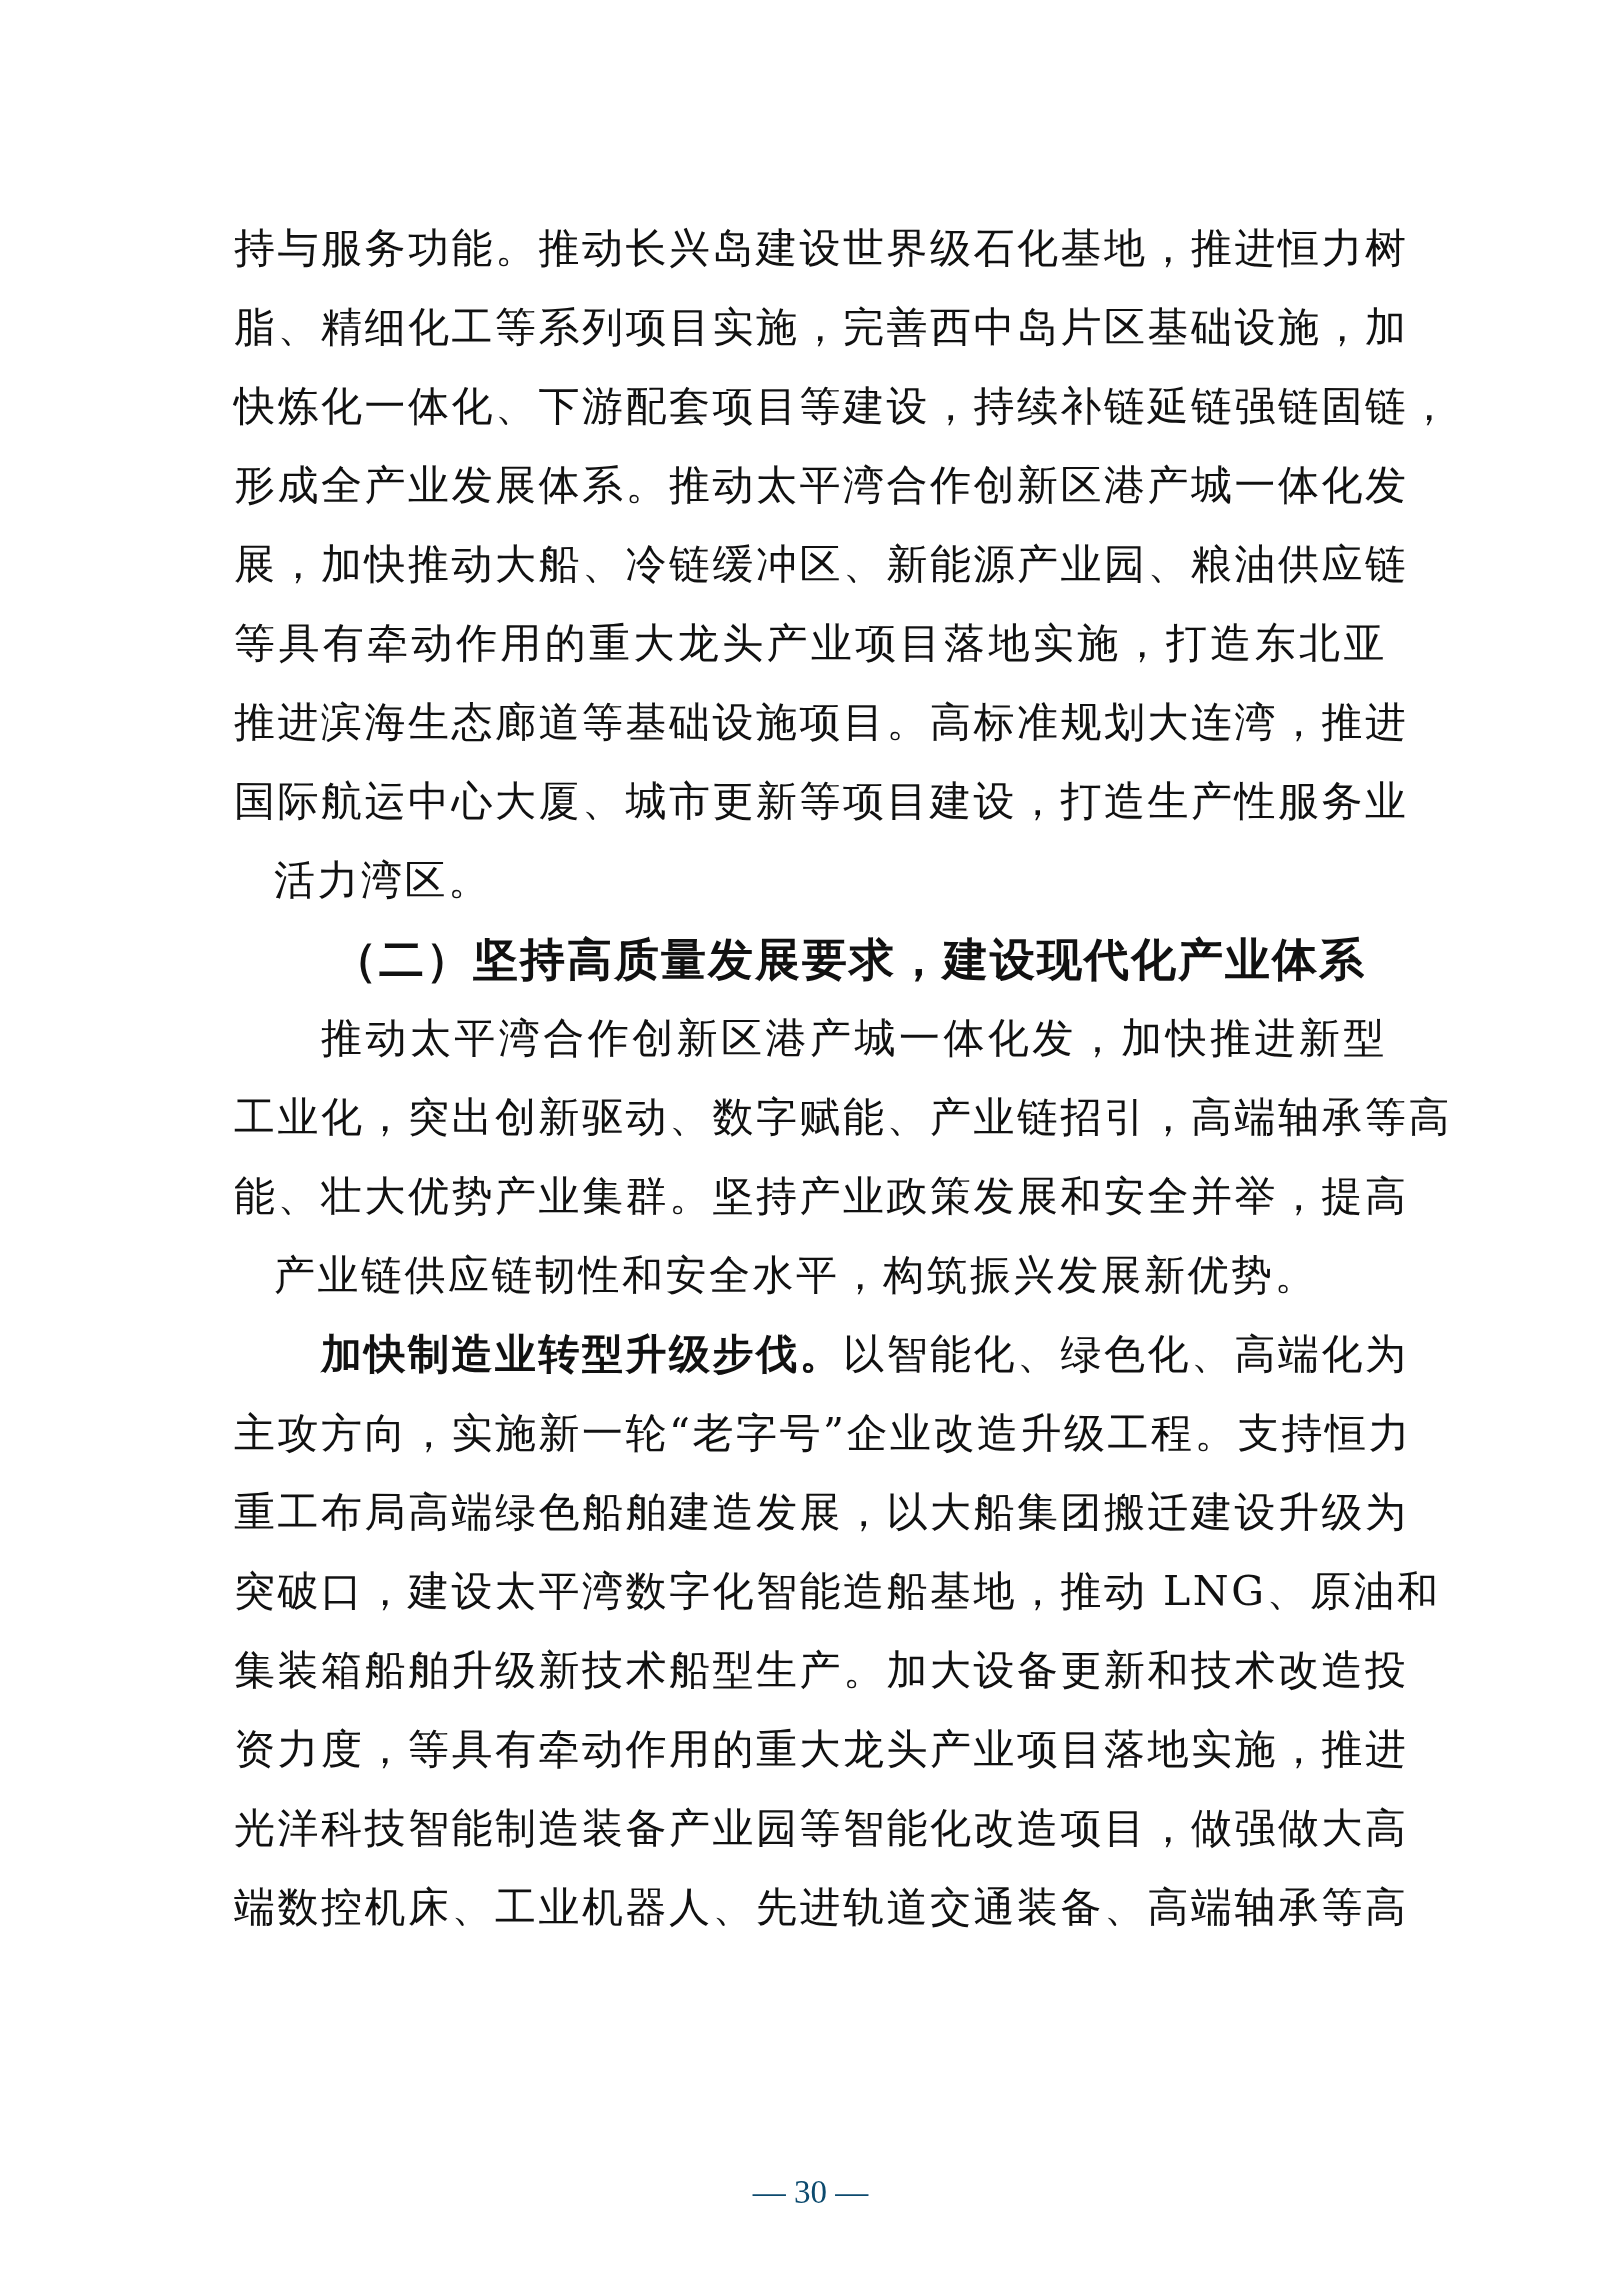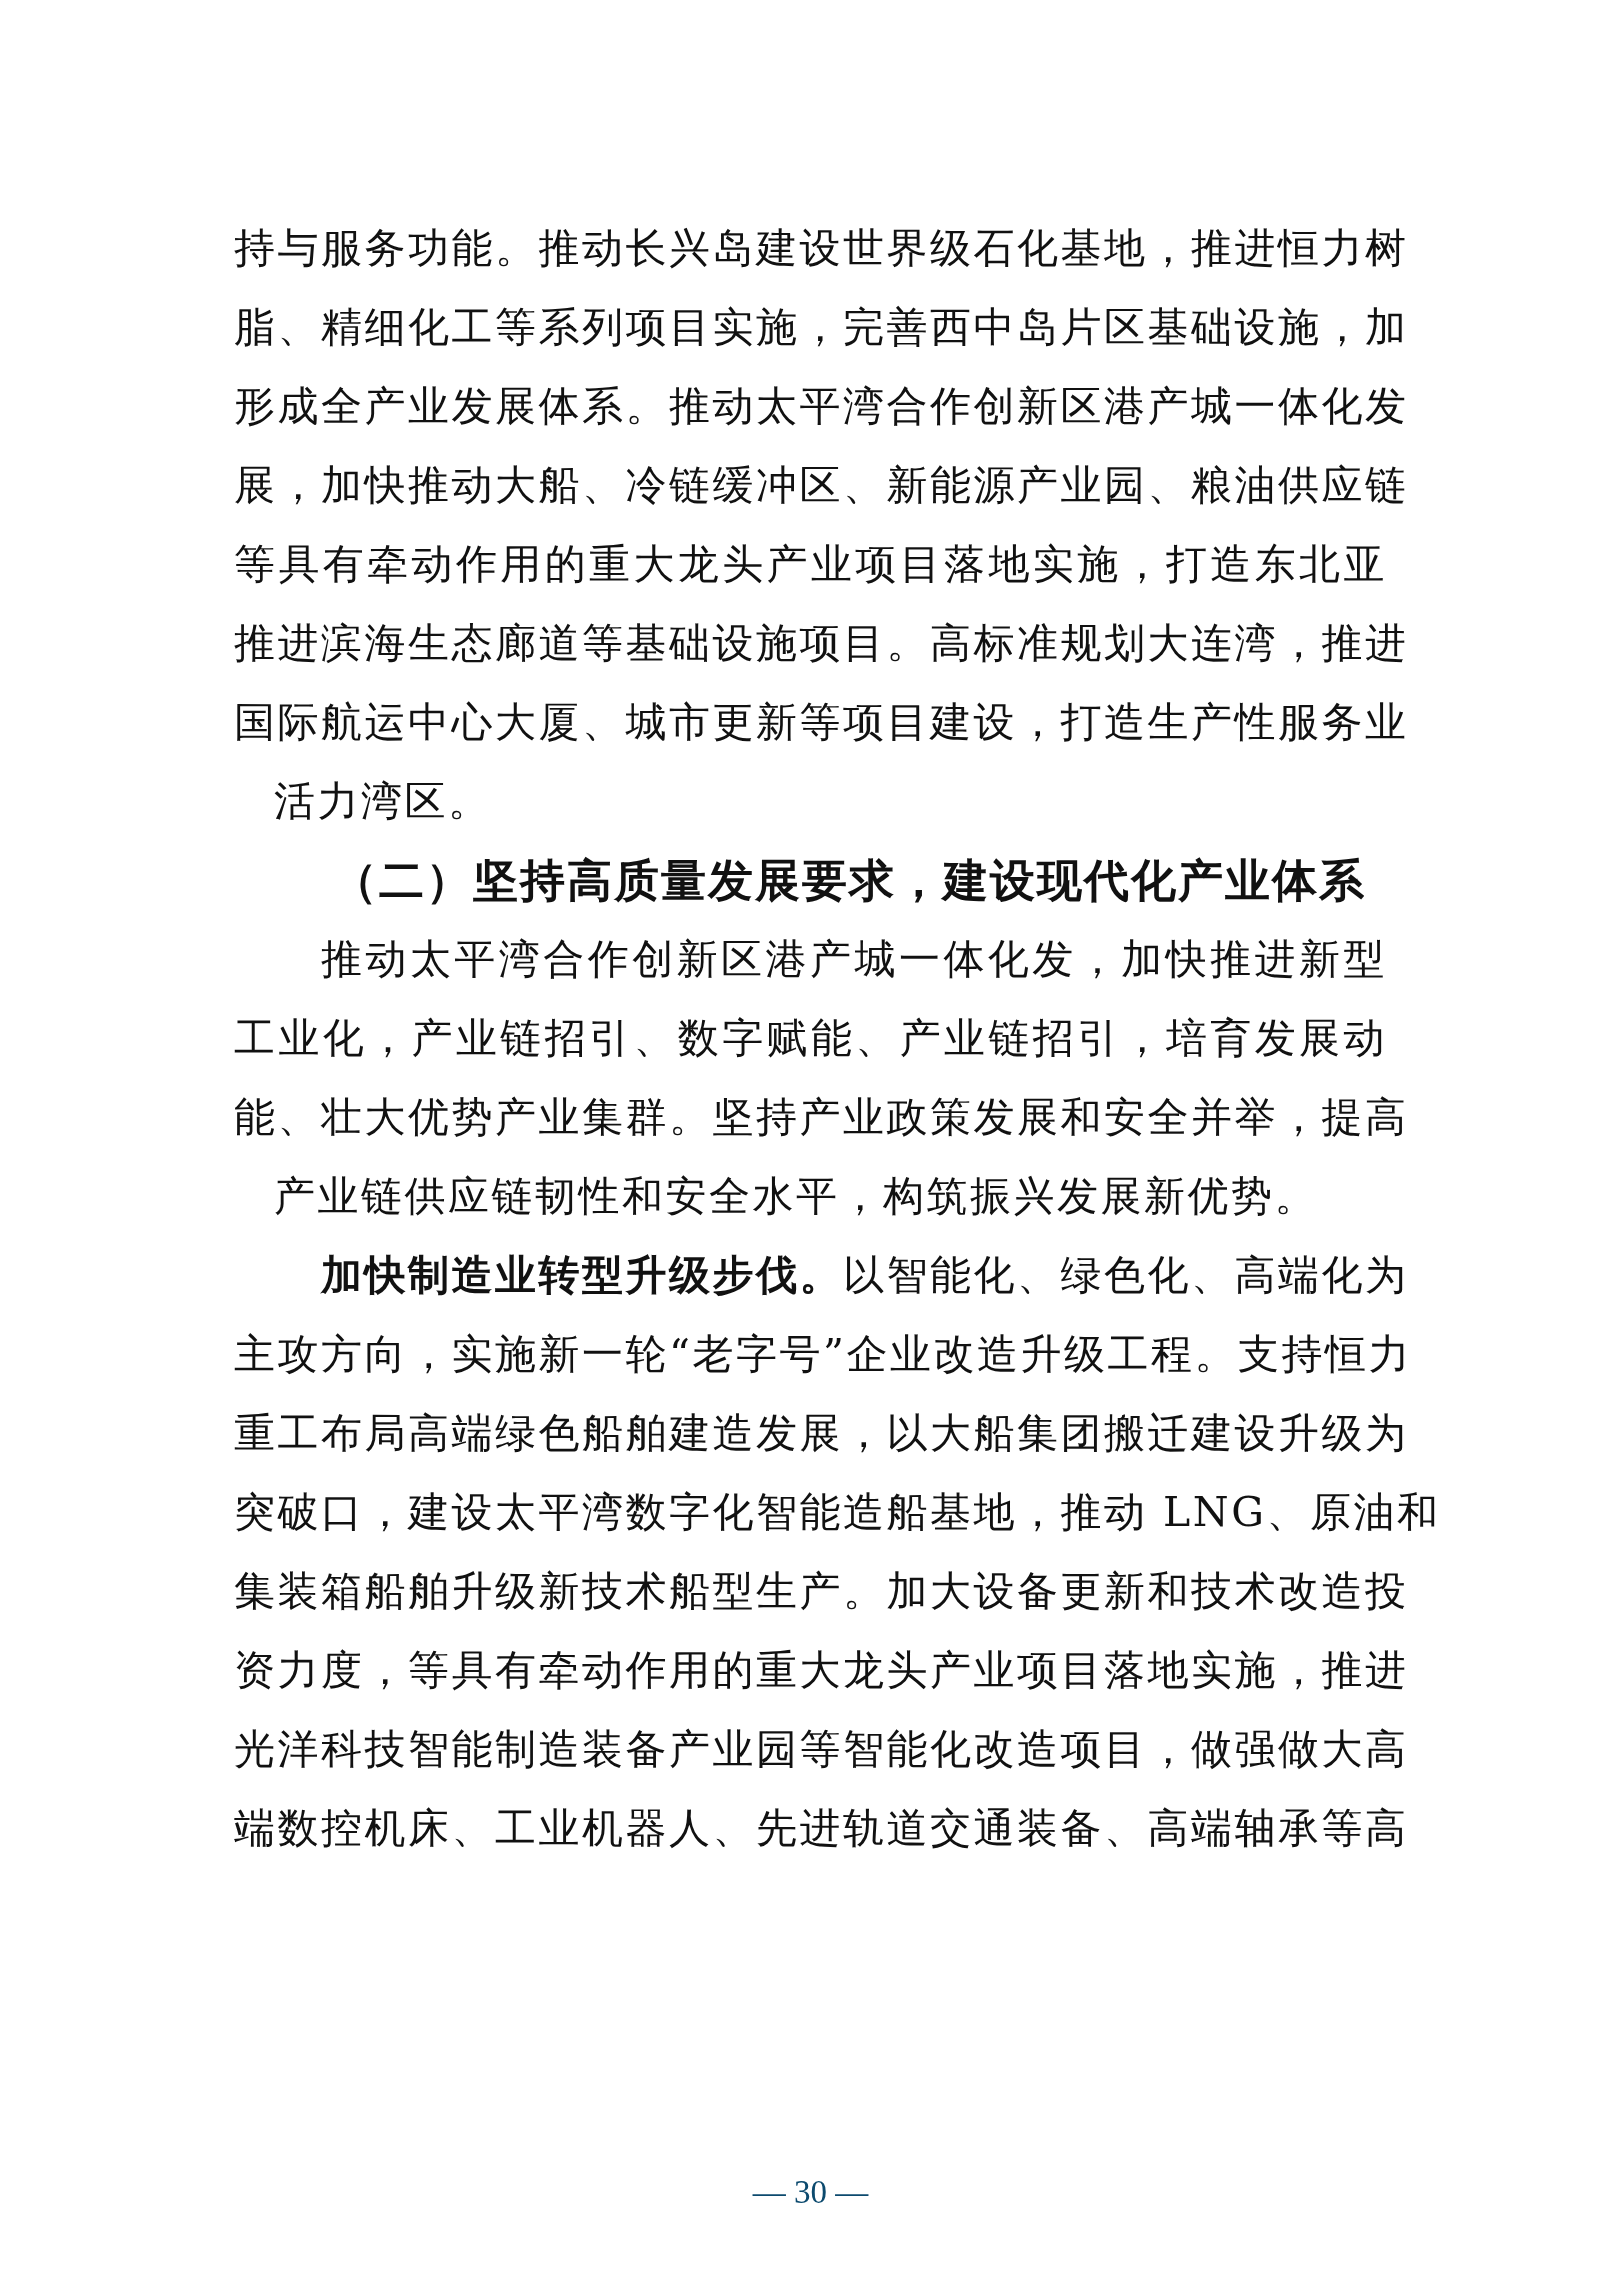--- a/index.html
+++ b/index.html
@@ -80,6 +80,7 @@
 
     <span class="line">持与服务功能。推动长兴岛建设世界级石化基地，推进恒力树</span>
     <span class="line">脂、精细化工等系列项目实施，完善西中岛片区基础设施，加</span>
+    <span class="line">快炼化一体化、下游配套项目等建设，持续补链延链强链固链，</span>
     <span class="line">形成全产业发展体系。推动太平湾合作创新区港产城一体化发</span>
     <span class="line">展，加快推动大船、冷链缓冲区、新能源产业园、粮油供应链</span>
     <span class="line">等具有牵动作用的重大龙头产业项目落地实施，打造东北亚</span>

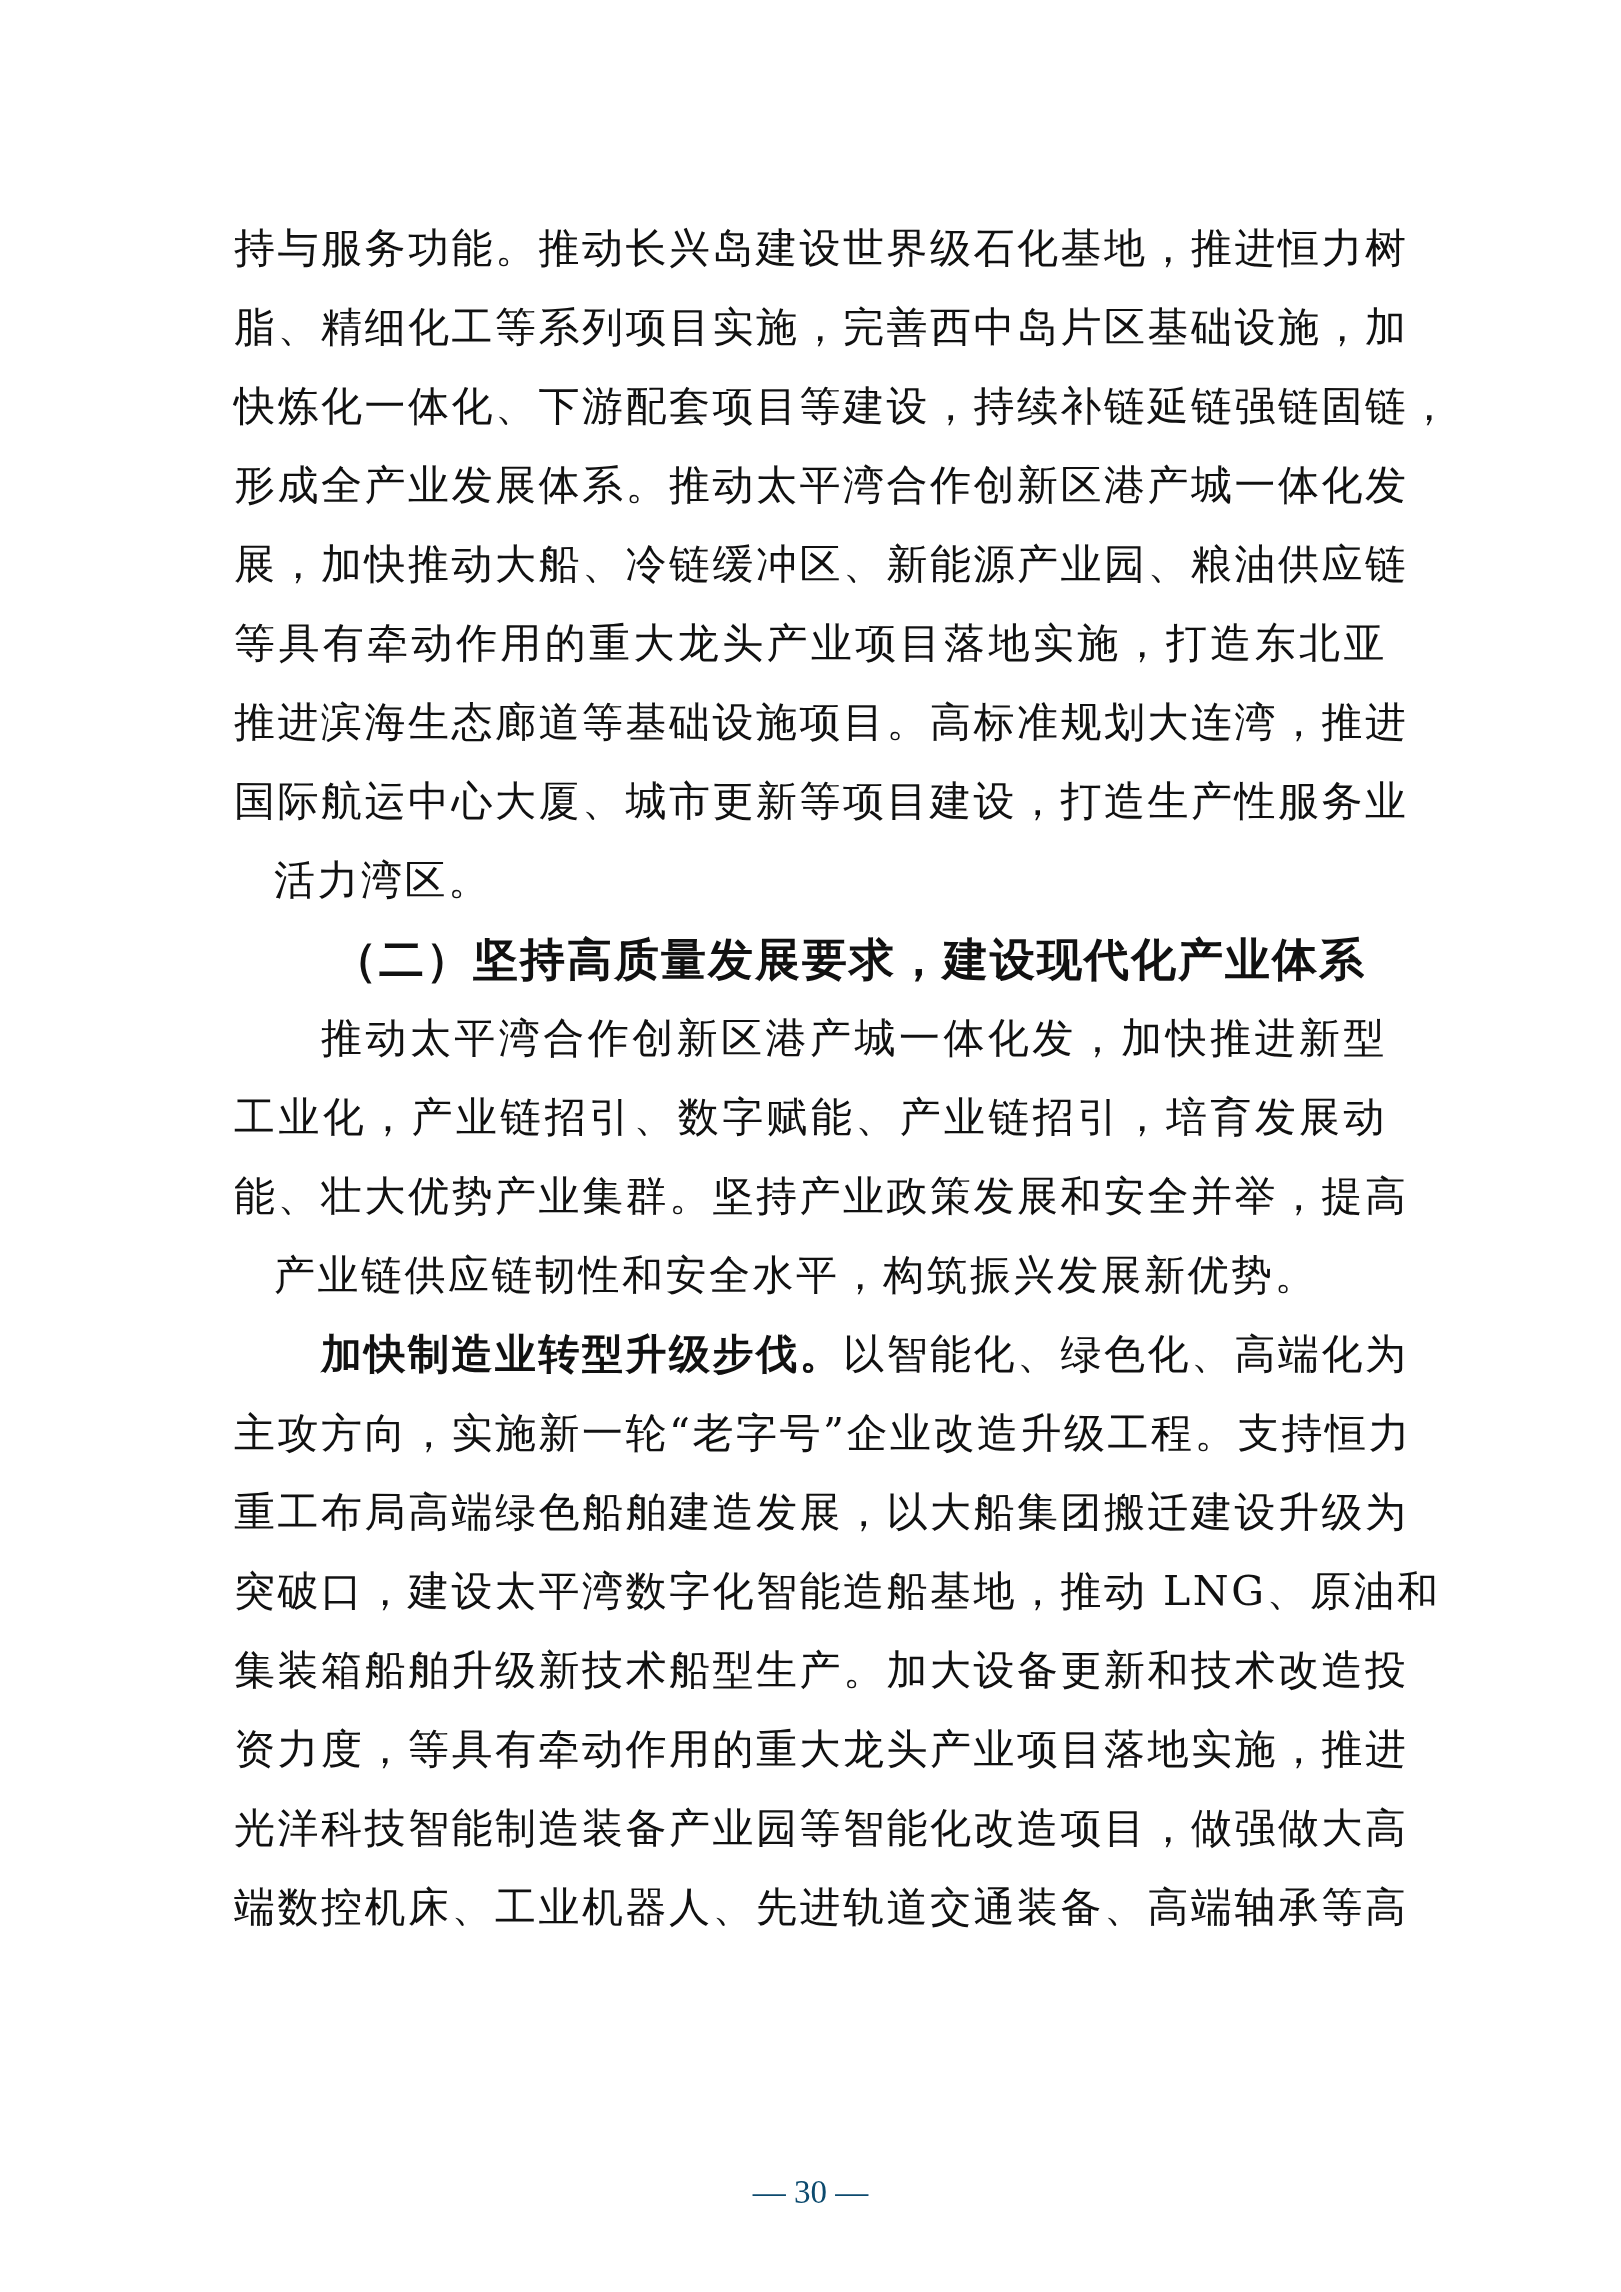--- a/index.html
+++ b/index.html
@@ -91,7 +91,7 @@
     <span class="heading">（二）坚持高质量发展要求，建设现代化产业体系</span>
 
     <span class="line indent">推动太平湾合作创新区港产城一体化发，加快推进新型</span>
-    <span class="line">工业化，产业链招引、数字赋能、产业链招引，培育发展动</span>
+    <span class="line">工业化，突出创新驱动、数字赋能、产业链招引，高端轴承等高</span>
     <span class="line">能、壮大优势产业集群。坚持产业政策发展和安全并举，提高</span>
     <span class="line last">产业链供应链韧性和安全水平，构筑振兴发展新优势。</span>
 

